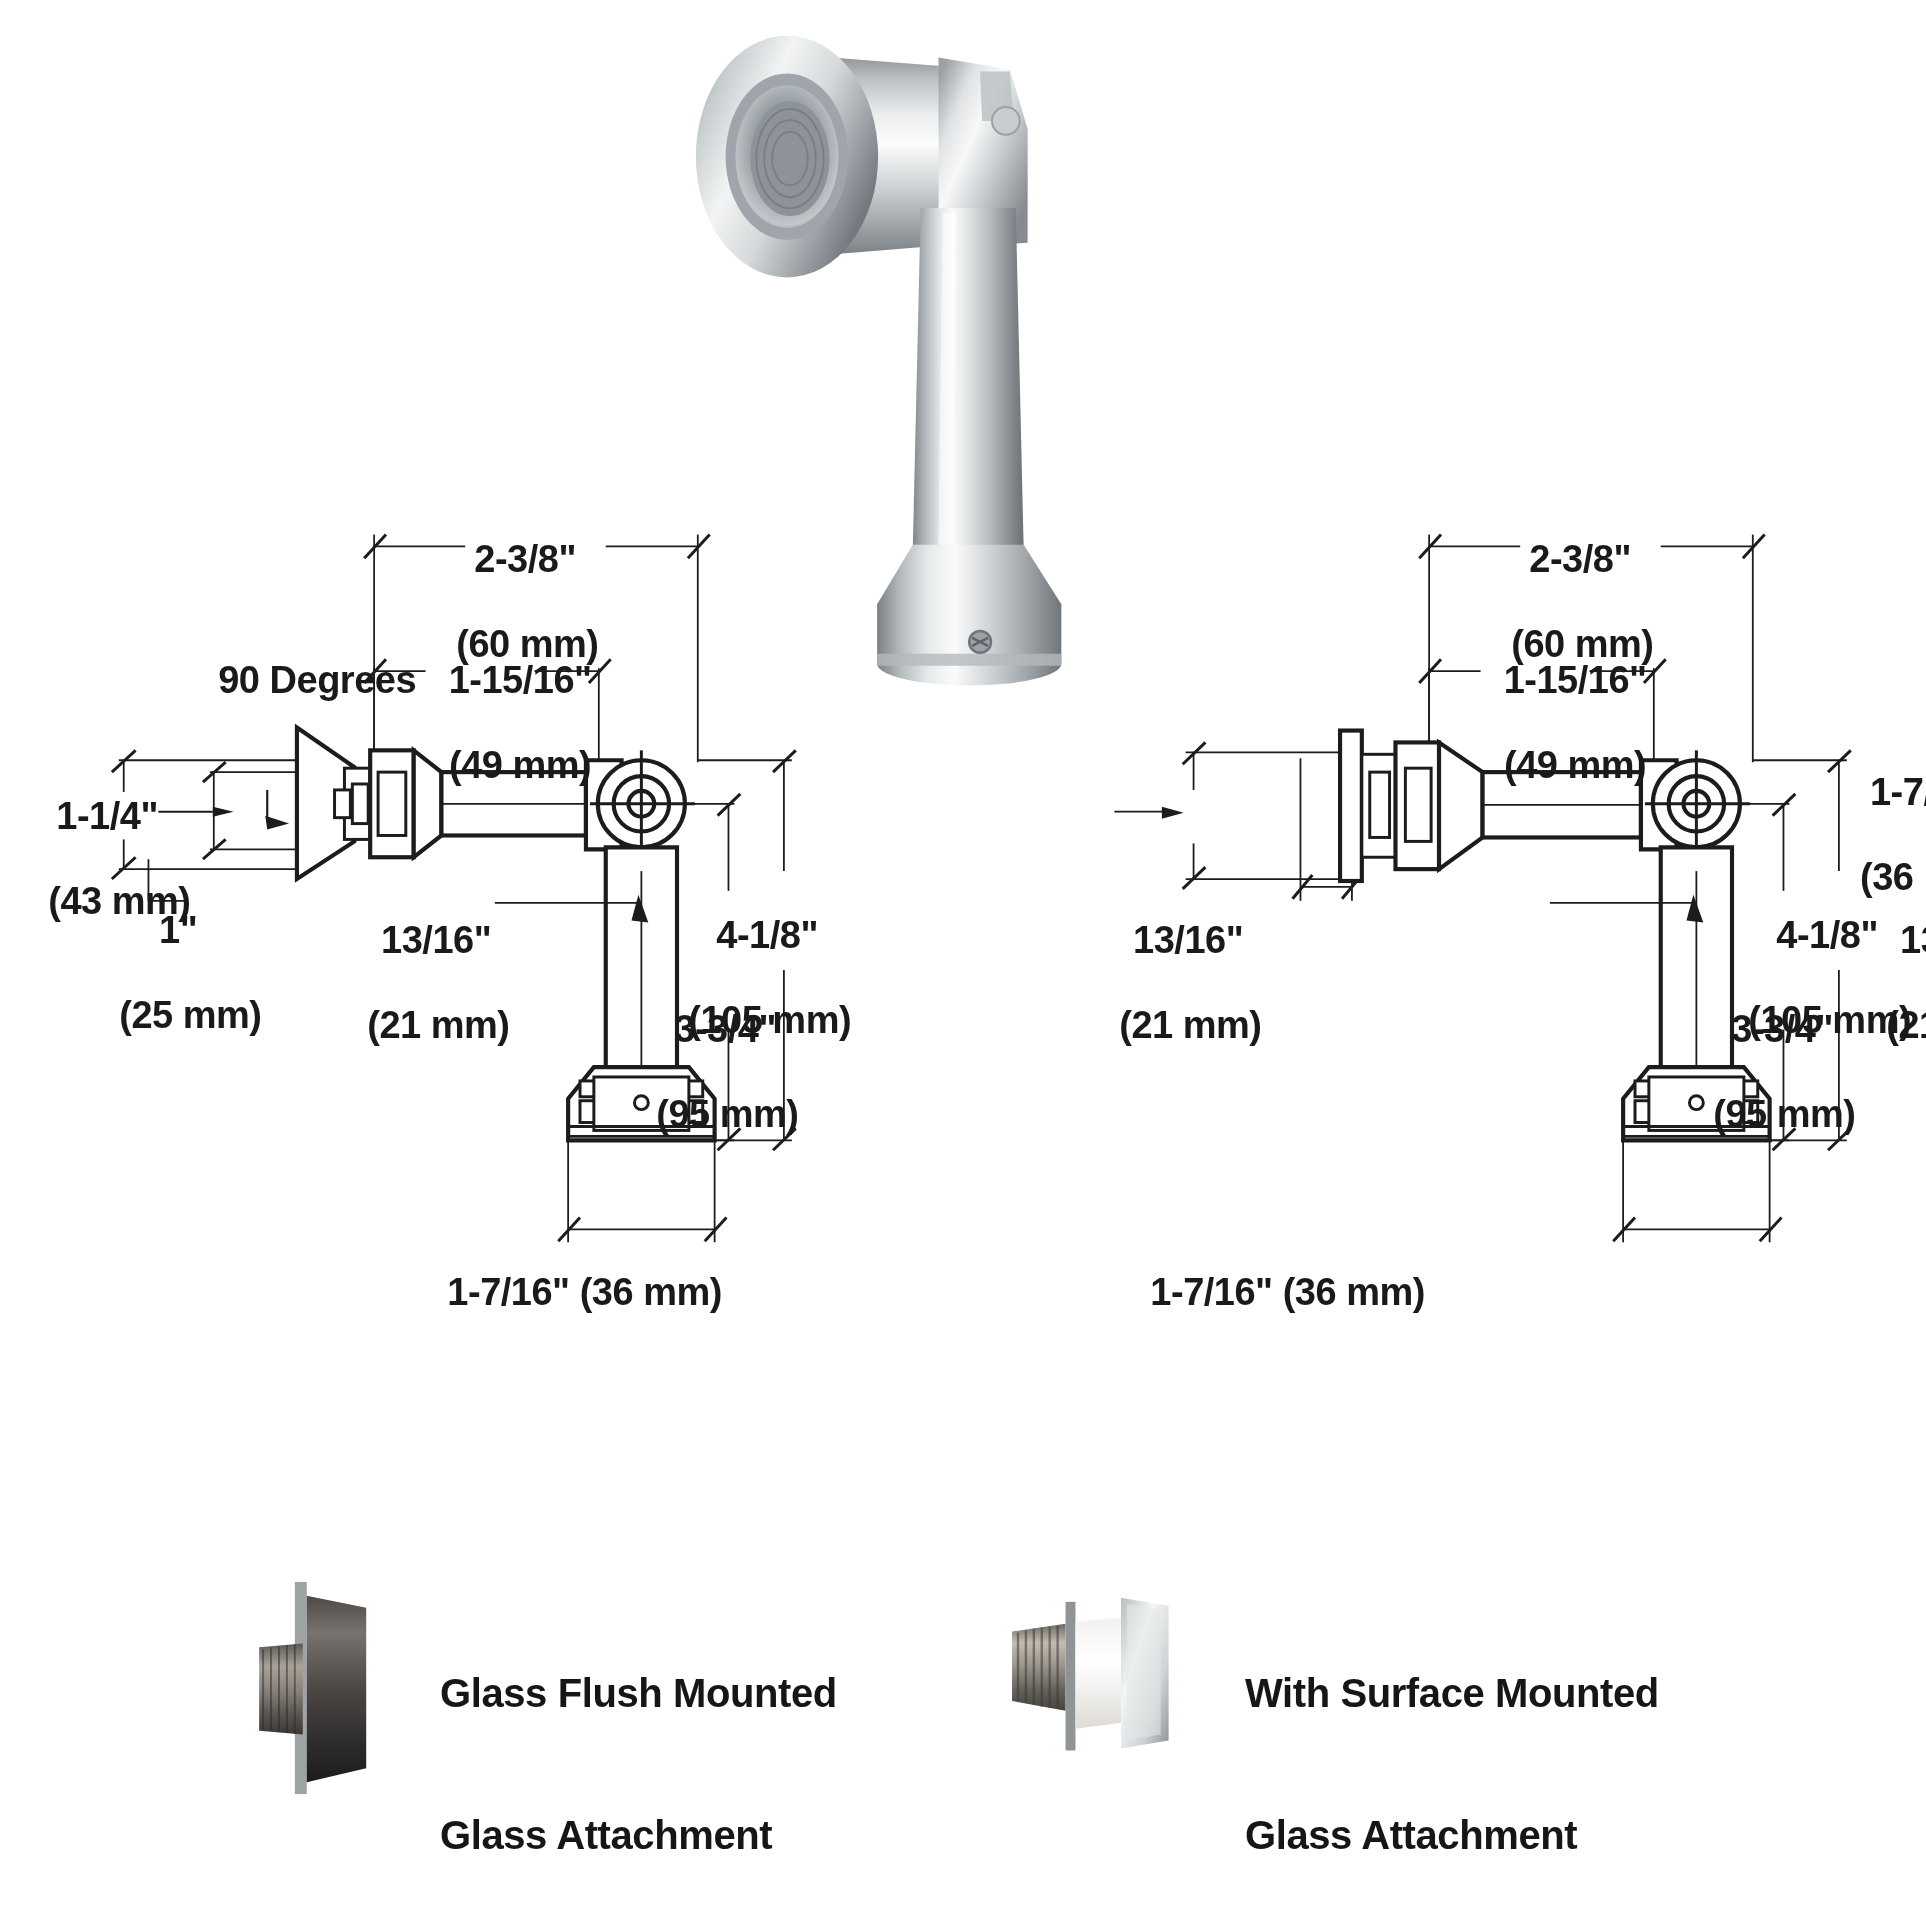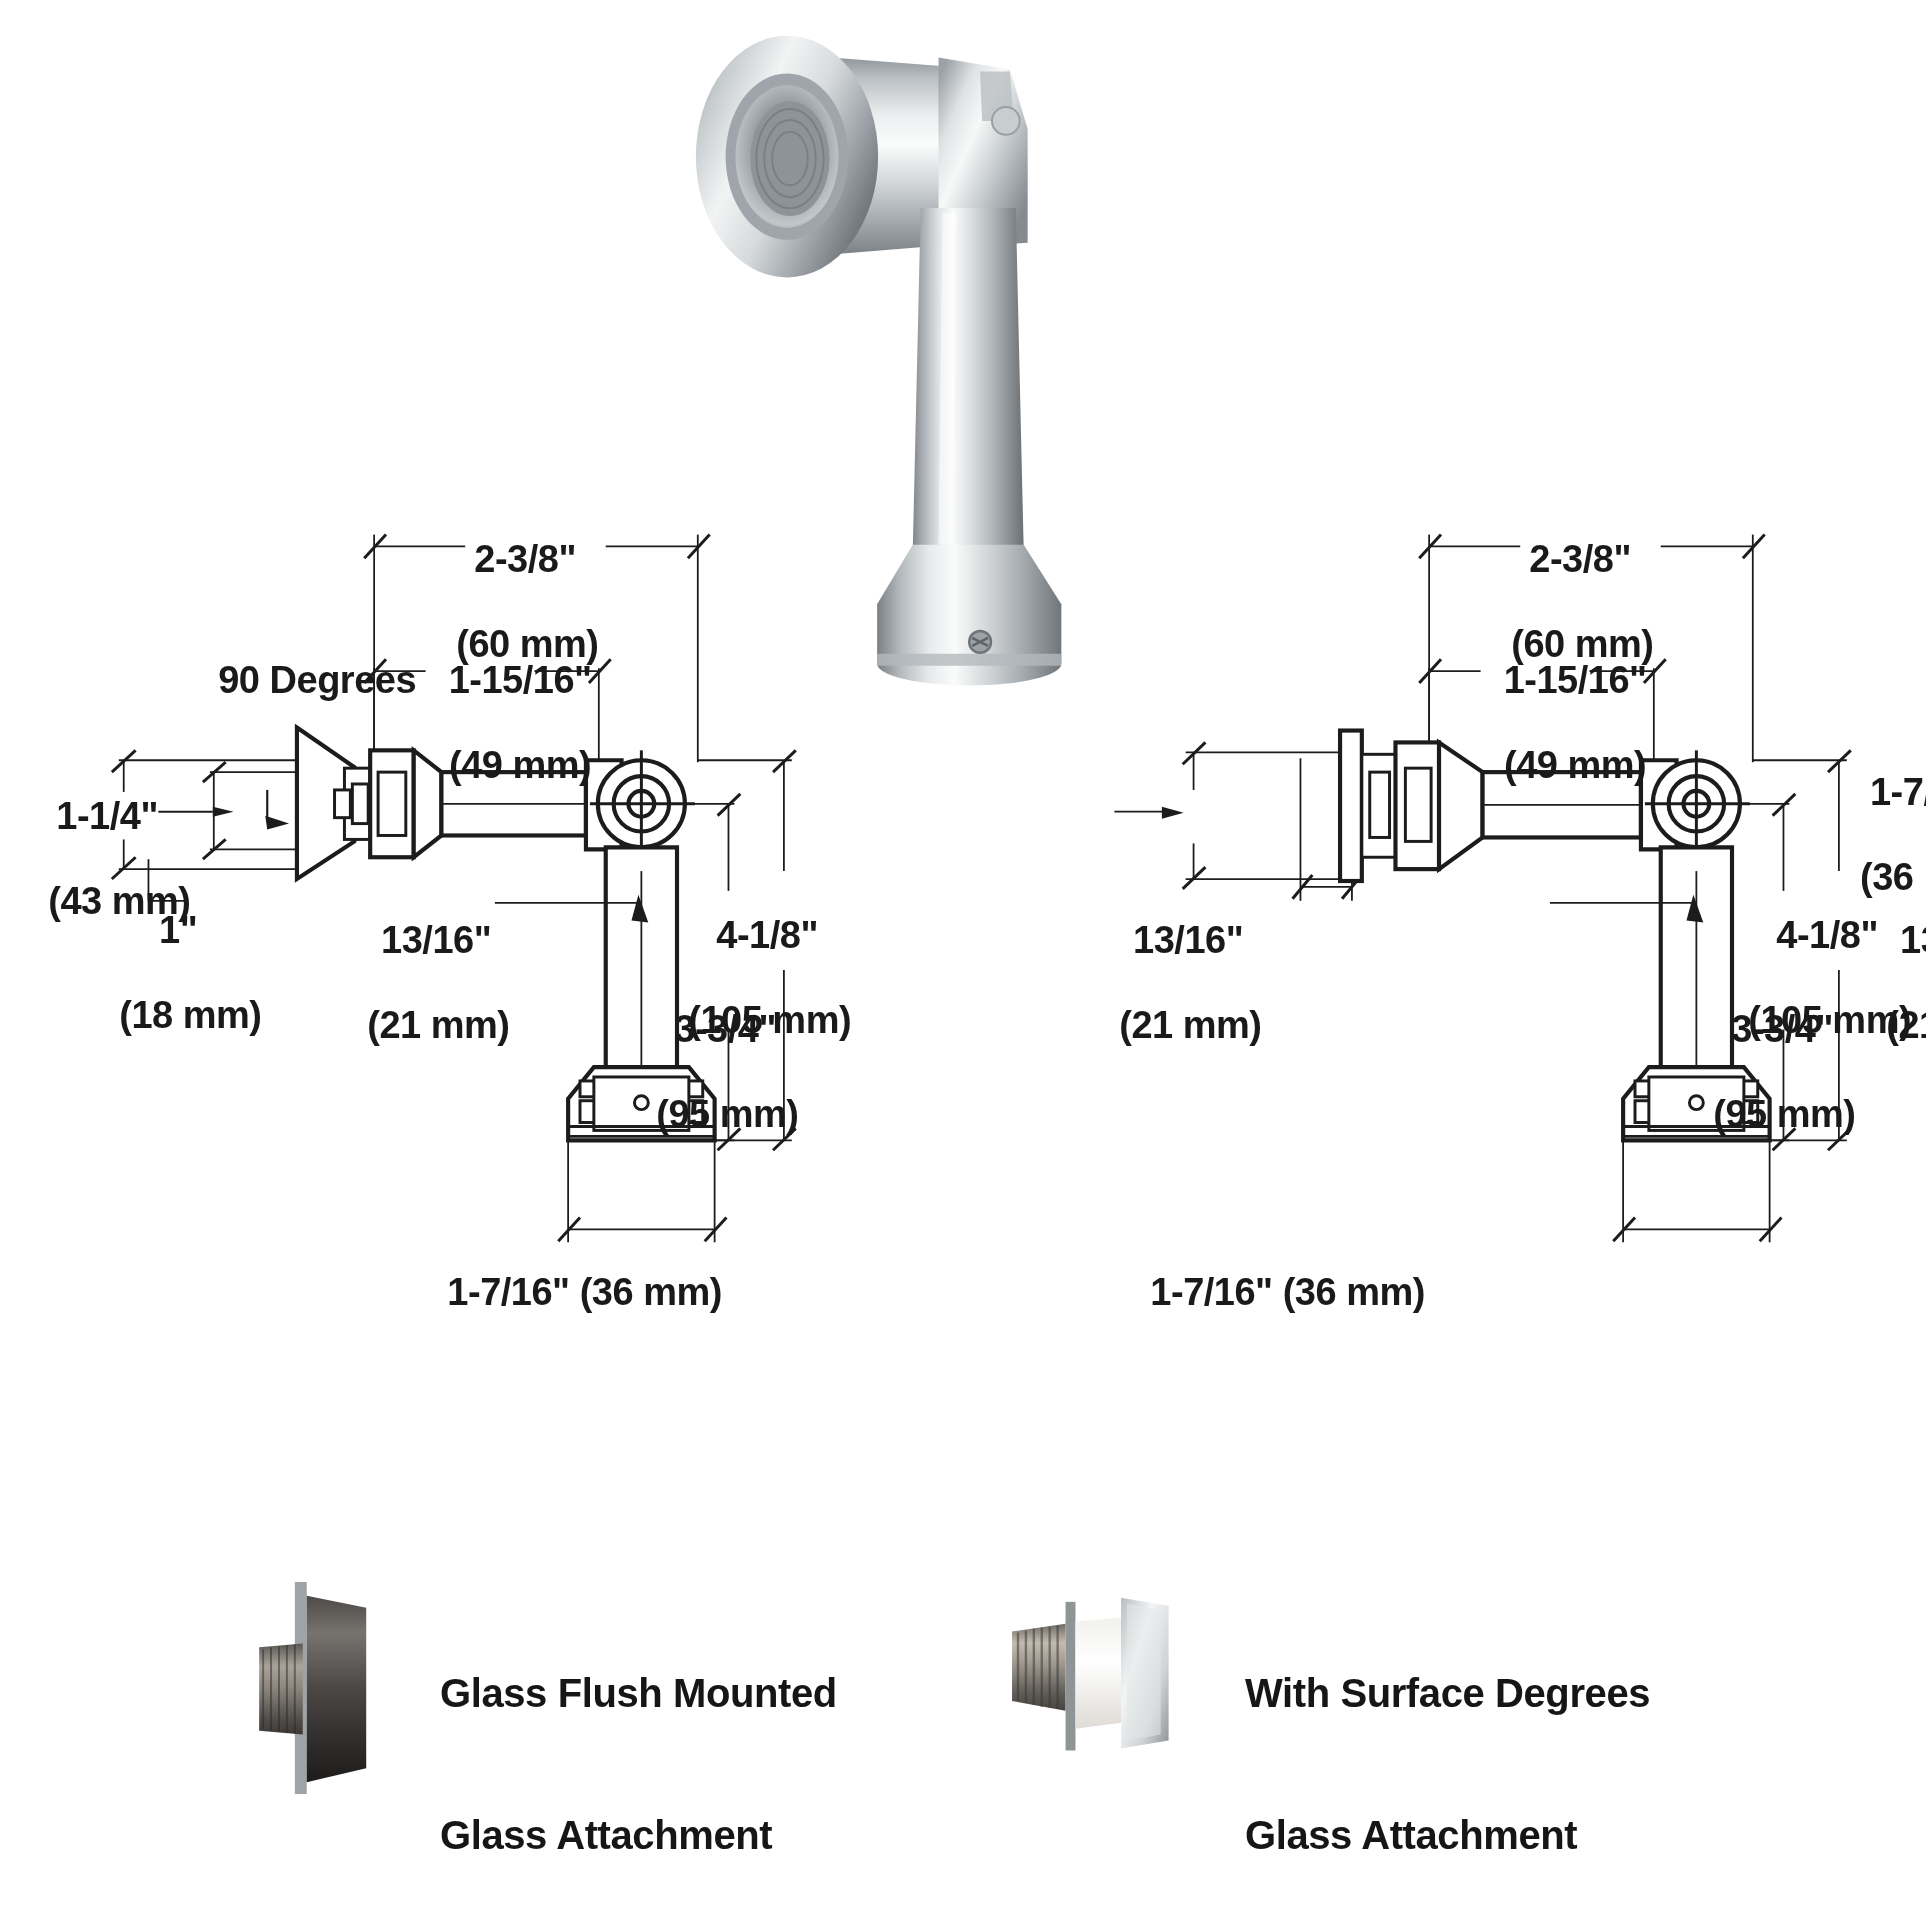--- a/index.html
+++ b/index.html
@@ -288,7 +288,7 @@
   </div>
   <div class="dim" style="left:79px;top:866px;width:158px;">
     <span>1"</span><br>
-    <span>(18 mm)</span>
+    <span>(25 mm)</span>
   </div>
   <div class="dim" style="left:327px;top:876px;width:178px;">
     <span>13/16"</span><br>

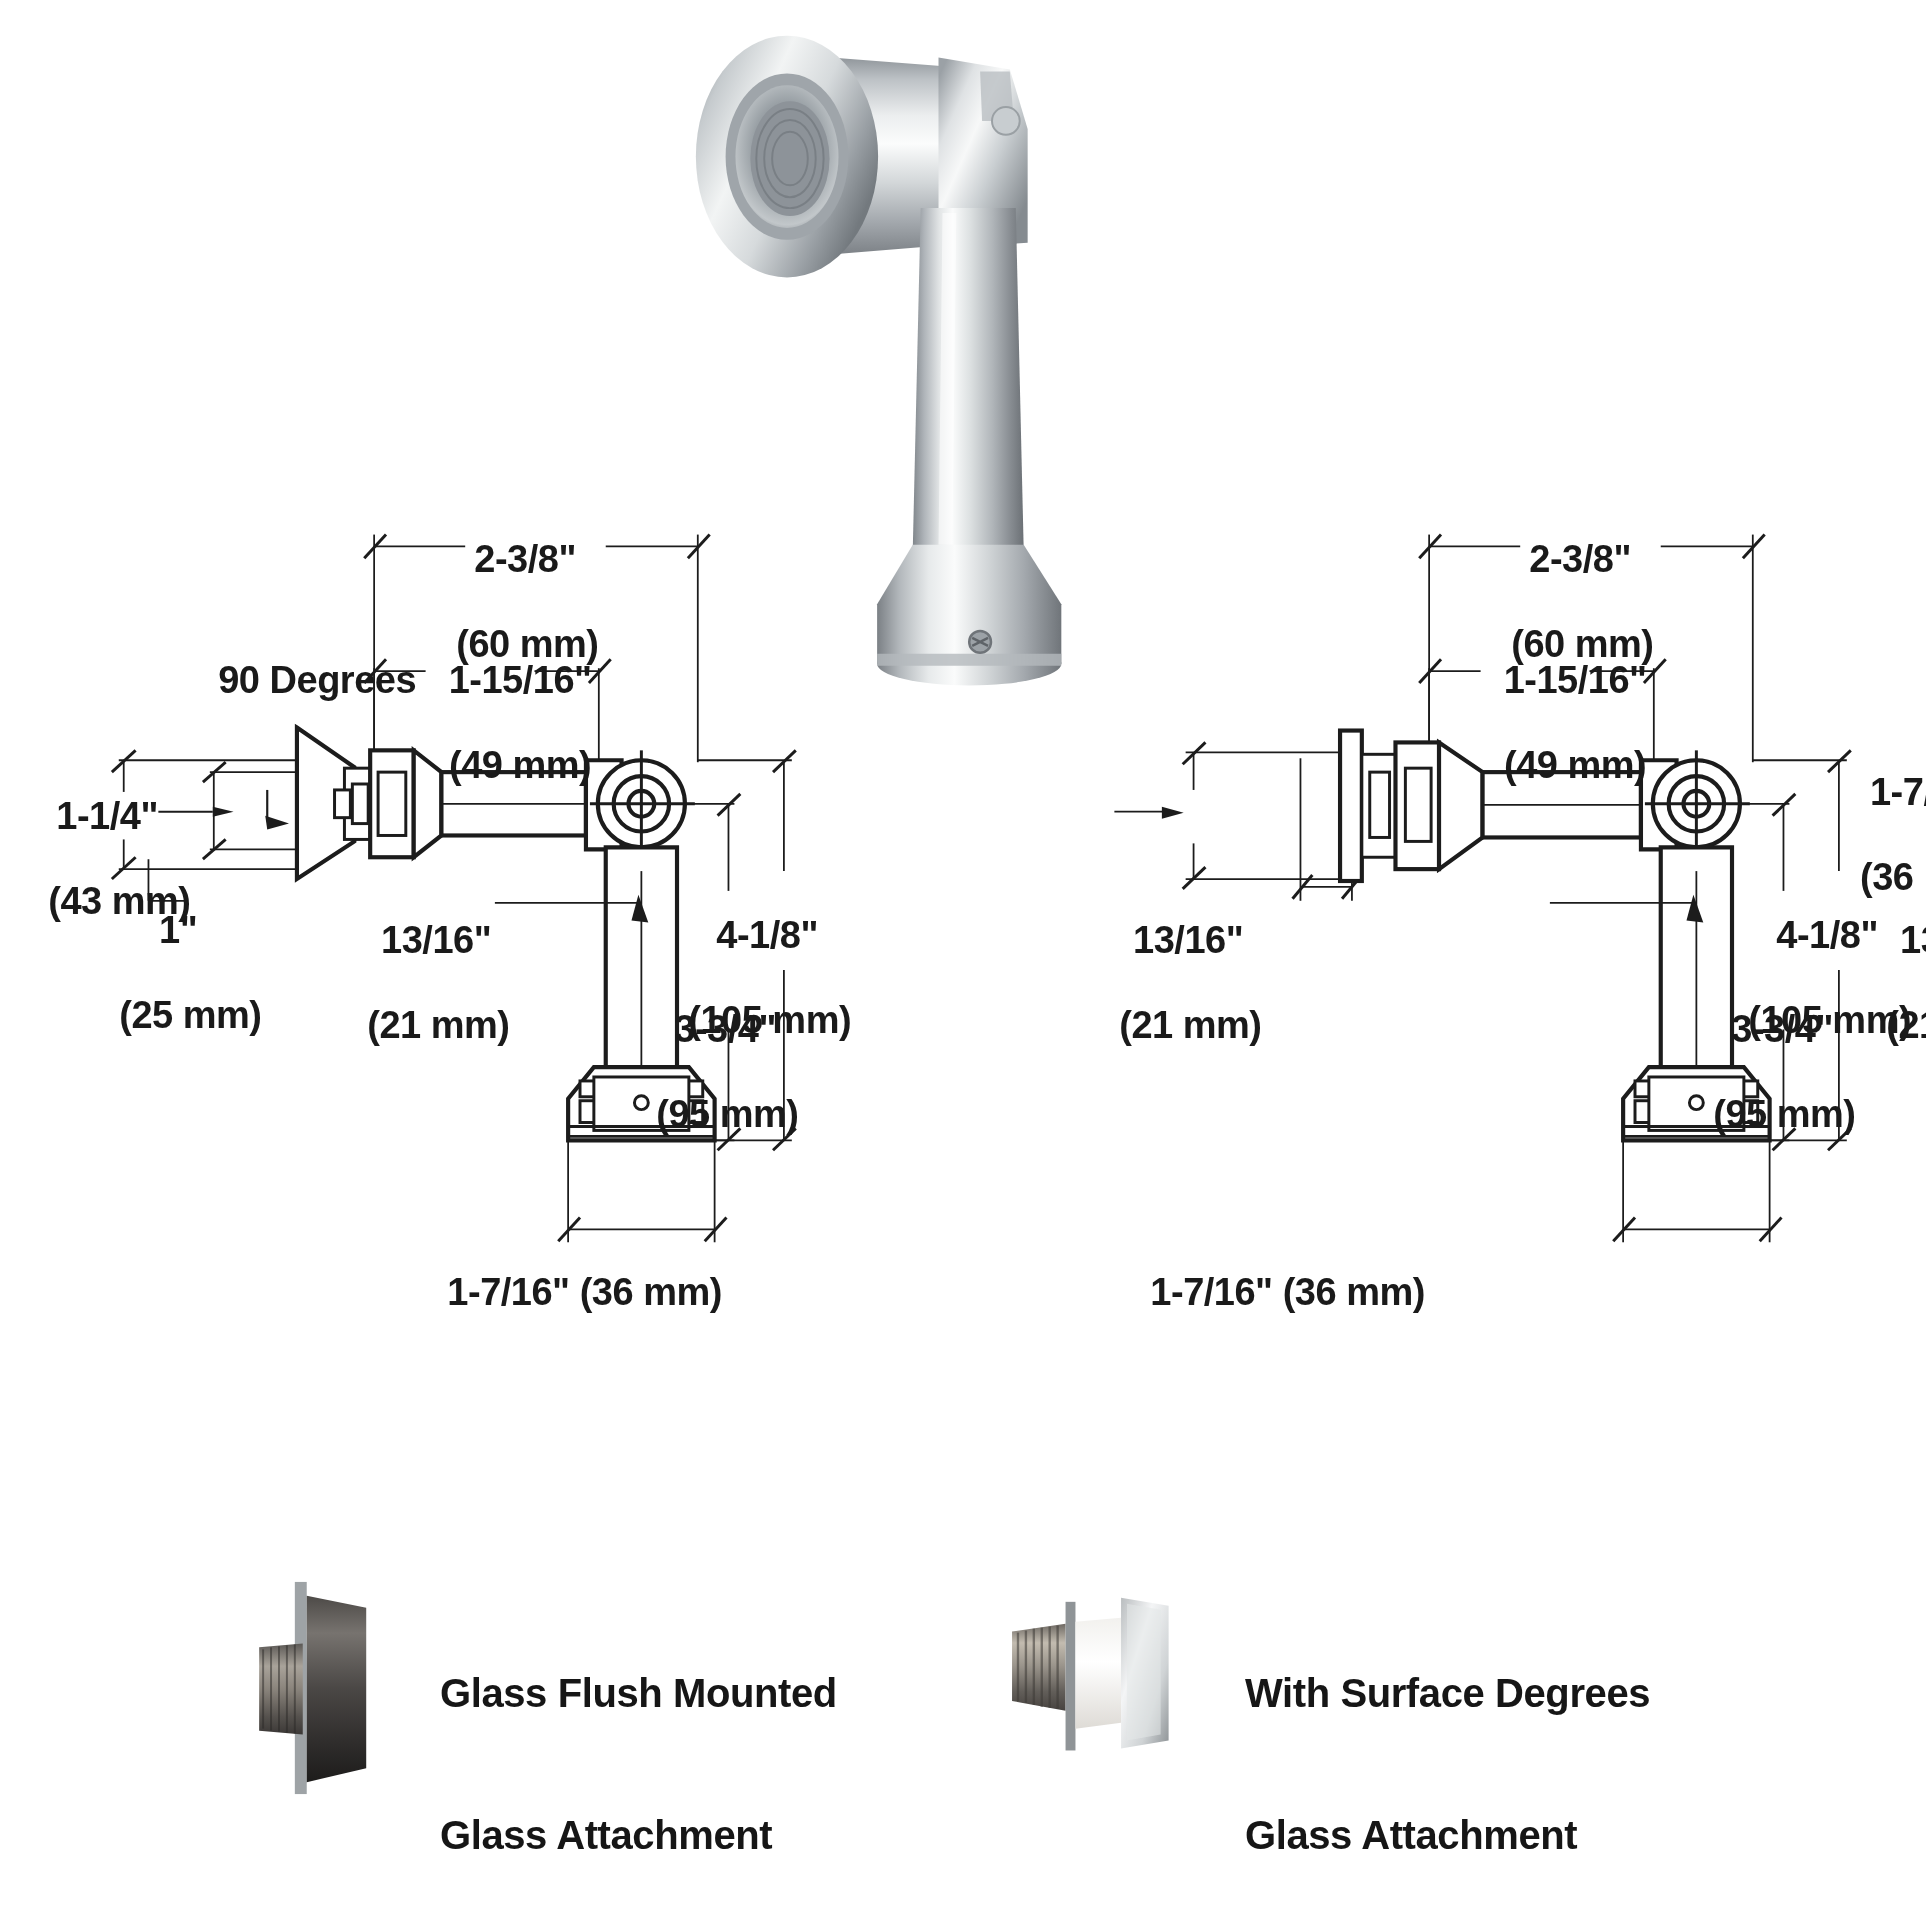--- a/index.html
+++ b/index.html
@@ -542,7 +542,7 @@
     </svg>
   </div>
   <div class="caption" style="left:1245px;top:1576px;width:554px;">
-    <div>With Surface Degrees</div>
+    <div>With Surface Mounted</div>
     <div>Glass Attachment</div>
     
     

